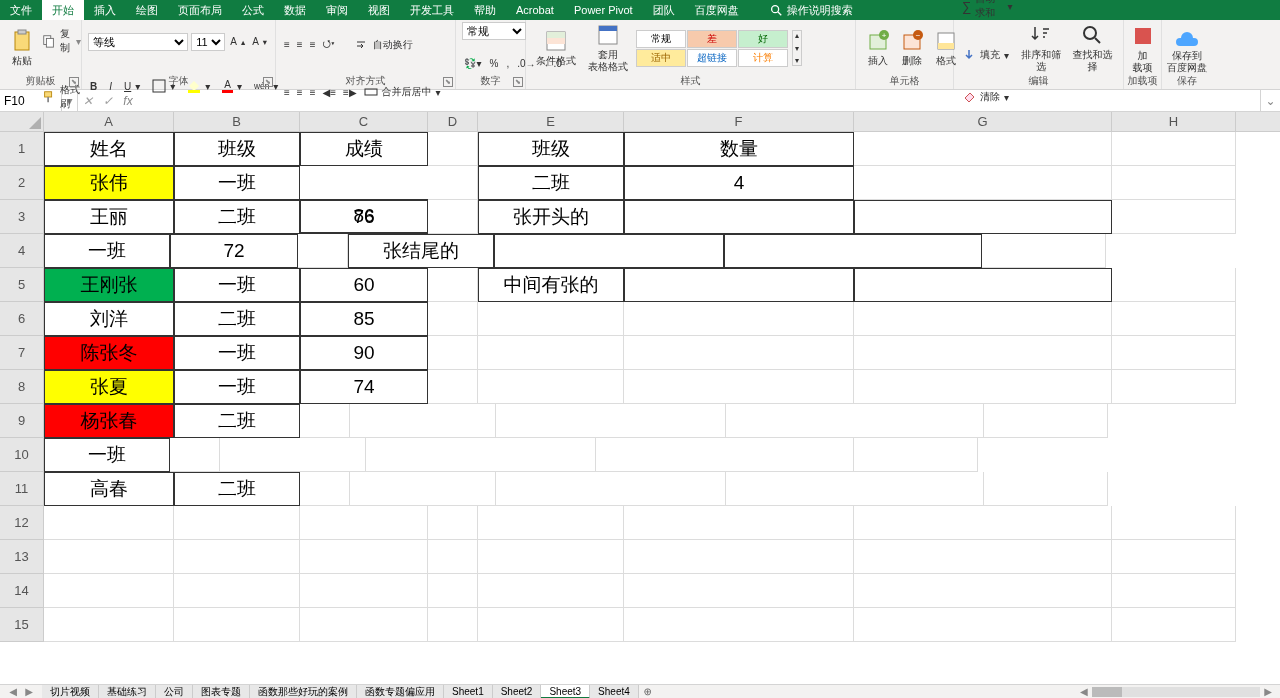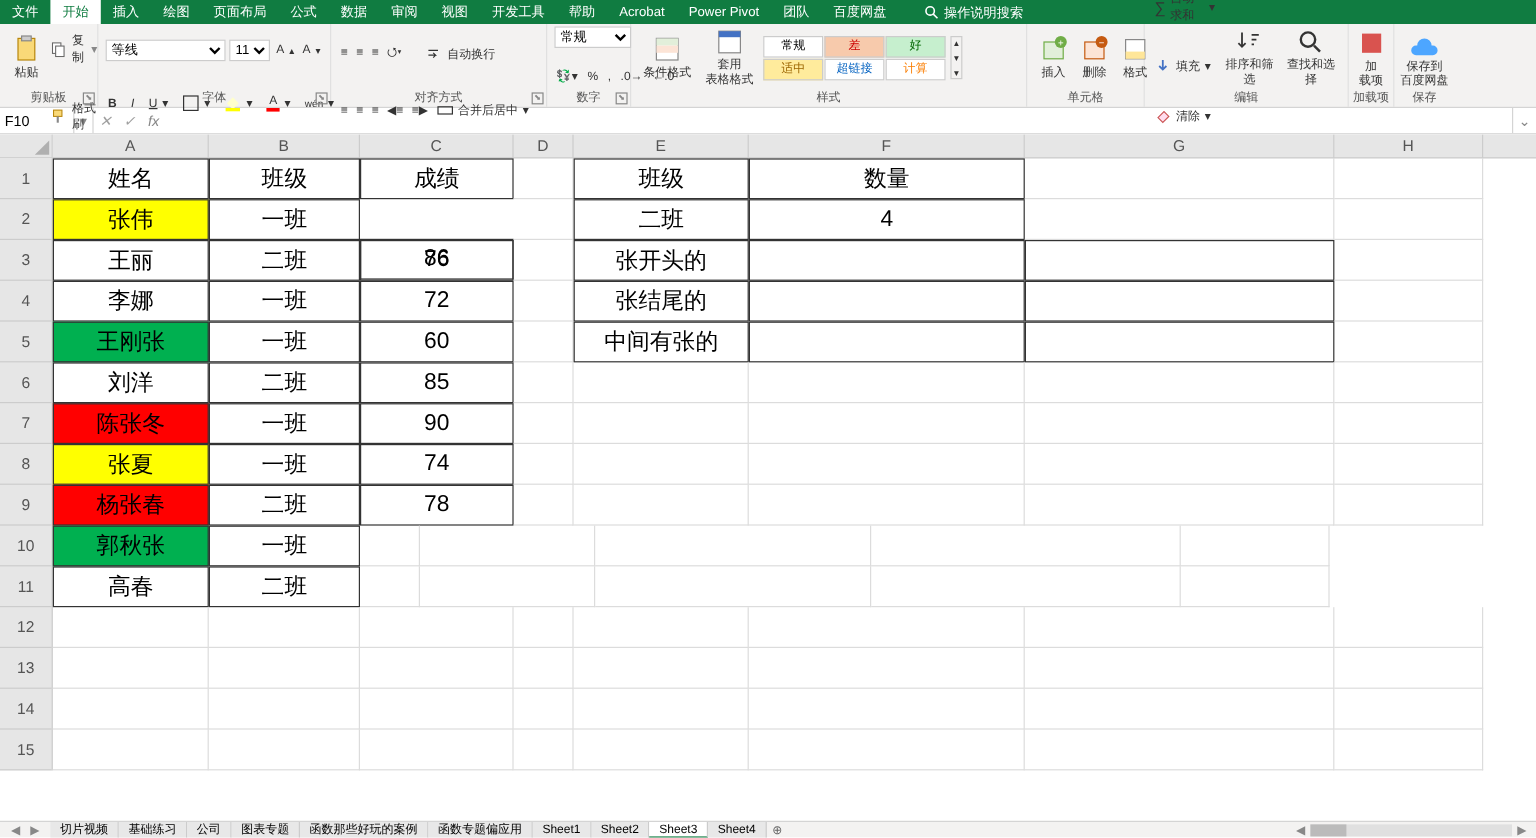--- a/index.html
+++ b/index.html
@@ -389,7 +389,6 @@
         <div class="cell" style="width: 124px;"></div>
       </div>
       <div class="crow">
-        <div class="cell brd" style="width: 130px;">李娜</div>
         <div class="cell brd" style="width: 126px;">一班</div>
         <div class="cell brd" style="width: 128px;">72</div>
         <div class="cell" style="width: 50px;"></div>

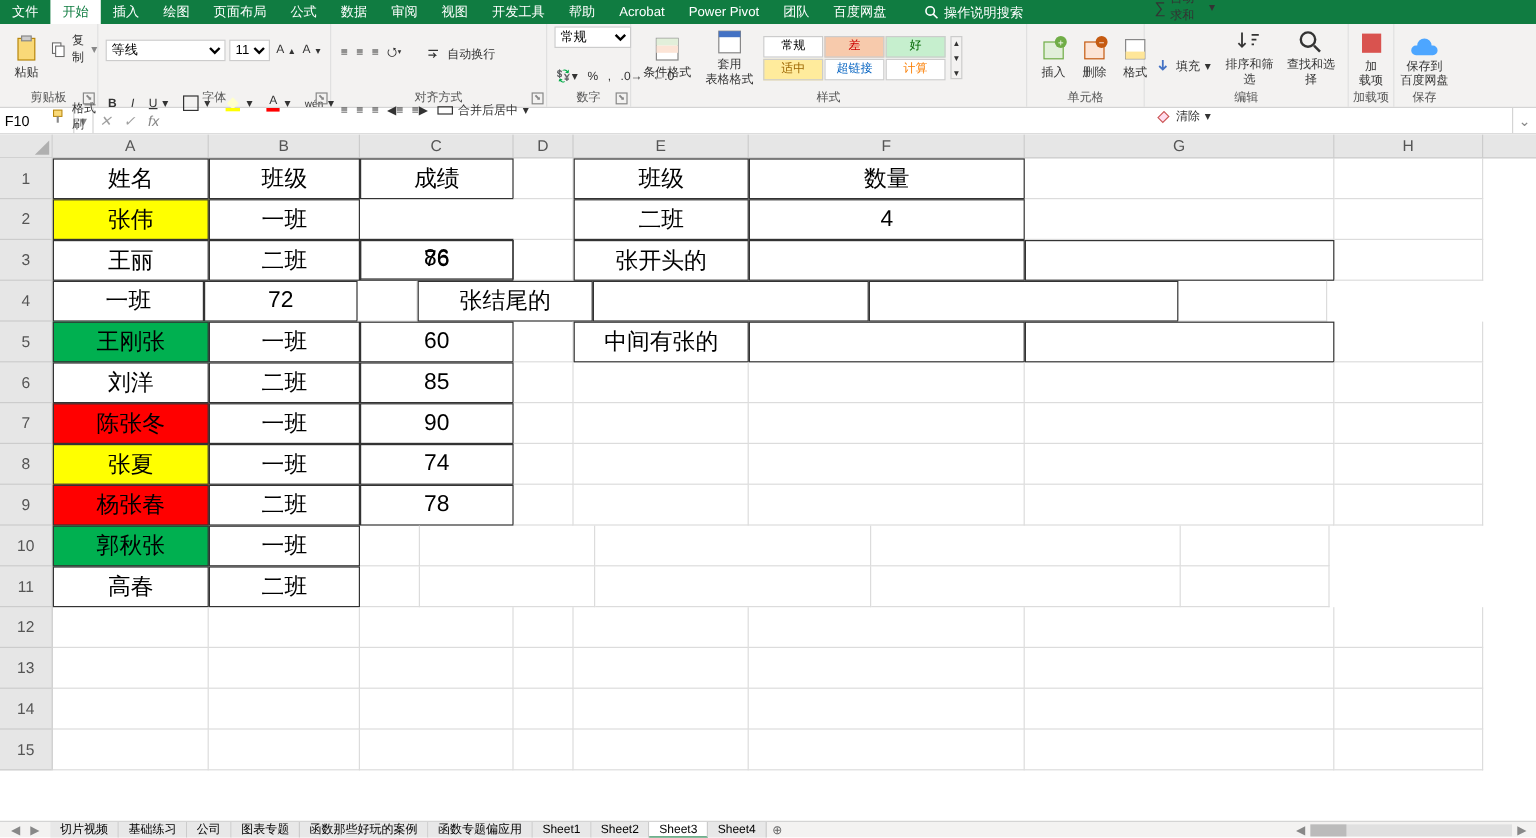--- a/index.html
+++ b/index.html
@@ -440,7 +440,6 @@
       <div class="crow">
         <div class="cell brd" style="width: 130px; background: rgb(255, 0, 0);">杨张春</div>
         <div class="cell brd" style="width: 126px;">二班</div>
-        <div class="cell brd" style="width: 128px;">78</div>
         <div class="cell" style="width: 50px;"></div>
         <div class="cell" style="width: 146px;"></div>
         <div class="cell" style="width: 230px;"></div>

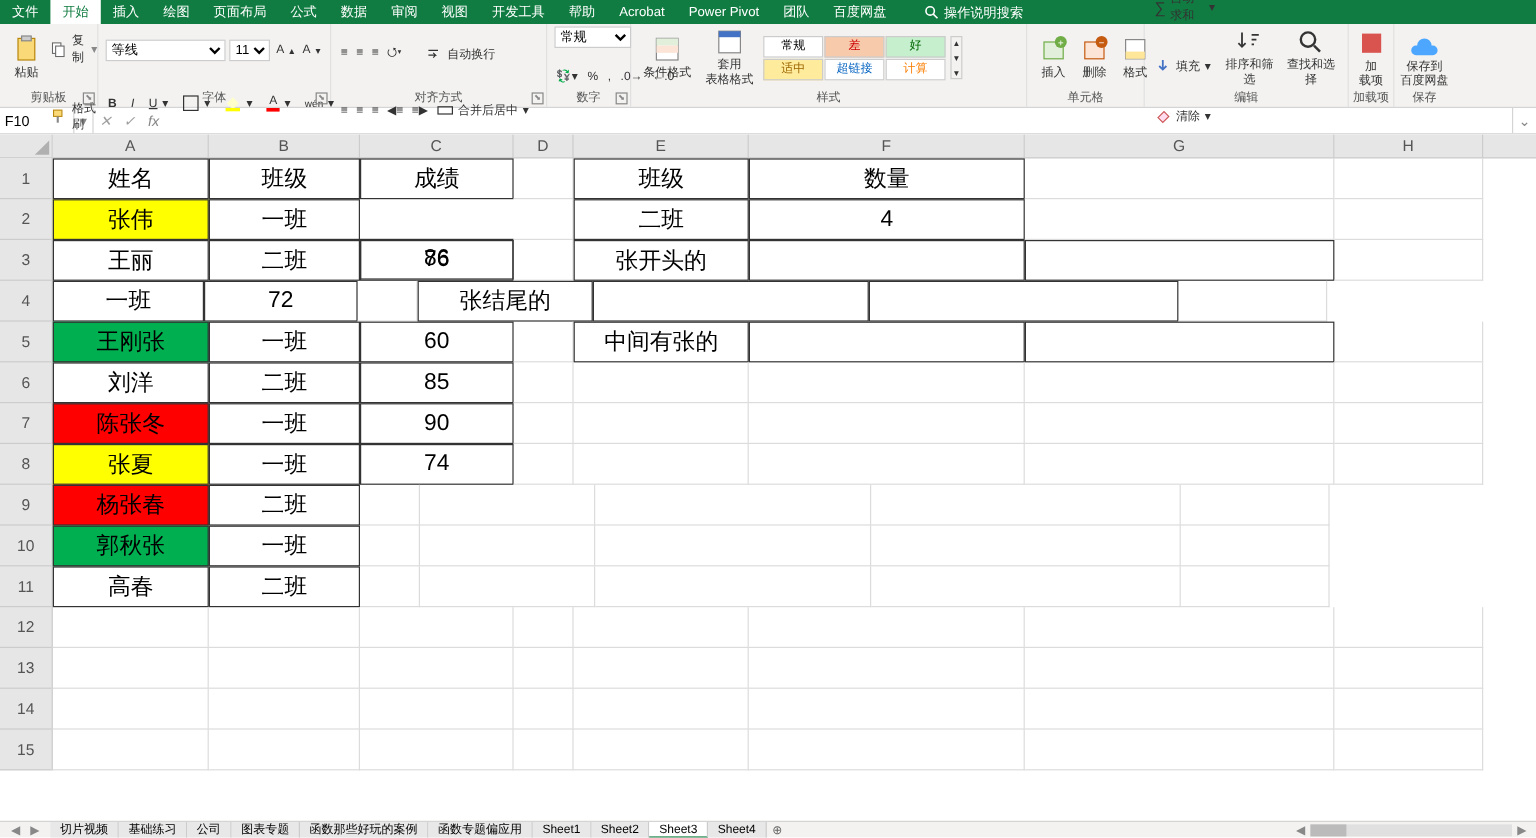--- a/index.html
+++ b/index.html
@@ -447,7 +447,6 @@
         <div class="cell" style="width: 124px;"></div>
       </div>
       <div class="crow">
-        <div class="cell brd" style="width: 130px; background: rgb(0, 176, 80);">郭秋张</div>
         <div class="cell brd" style="width: 126px;">一班</div>
         <div class="cell" style="width: 50px;"></div>
         <div class="cell" style="width: 146px;"></div>

